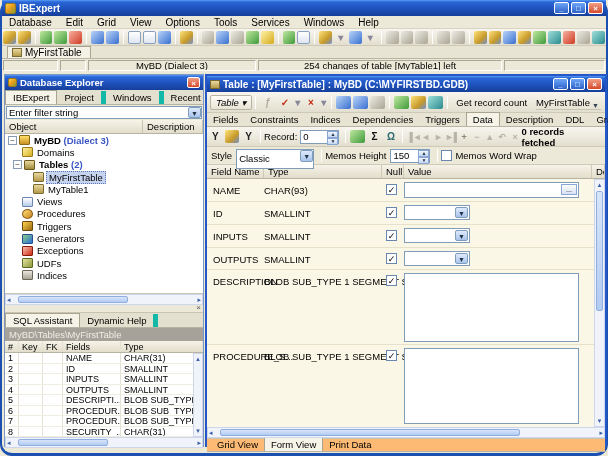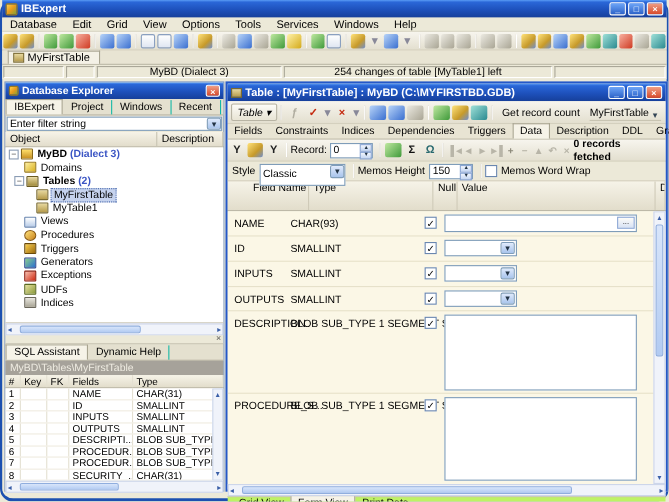--- a/index.html
+++ b/index.html
@@ -49,7 +49,7 @@
   .panel { position:absolute; background:#ece9d8; border:1px solid #7a96c2; }
   .ptitle { height:15px; }
   .ptabs { display:flex; align-items:flex-end; height:15px; border-bottom:1px solid #b8b4a4; background:#e4e0cf; }
-  .ptab { padding:1px 7px; font-size:9.5px; border-right:1px solid #14b8a6; }
+  .ptab { padding:1px 7px; font-size:9.5px; border-right:5px solid #14b8a6; }
   .ptab.active { background:#f6f3e8; border:1px solid #a8a490; border-bottom:none; font-weight:normal; }
 
   .xpinput { background:#fff; border:1px solid #7f9db9; font-size:9.5px; font-family:"Liberation Sans",sans-serif; padding:0 2px; }

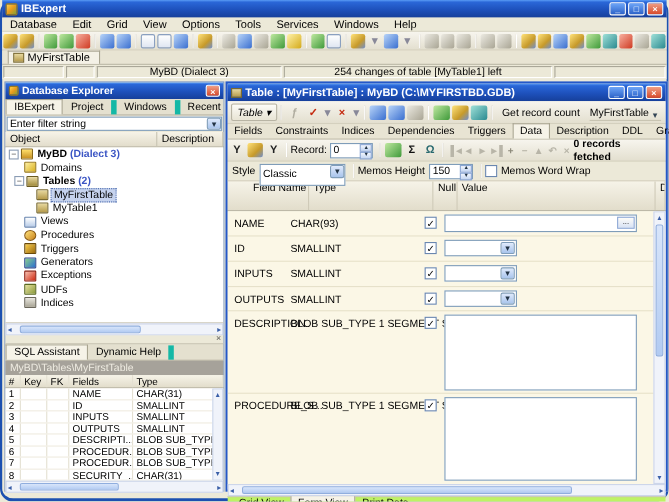--- a/index.html
+++ b/index.html
@@ -459,7 +459,7 @@
       <span style="font-size:9.5px;margin-left:3px;">Memos Word Wrap</span>
     </div>
 
-    <div class="formgrid-hdr" style="height:27px;padding-left:19px;">
+    <div class="formgrid-hdr" style="height:14px;">
       <div style="width:57px;">Field Name</div>
       <div style="width:118px;">Type</div>
       <div style="width:22px;">Null</div>

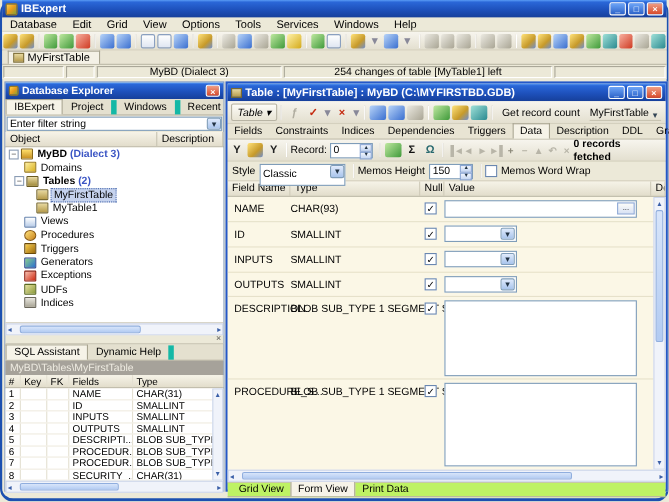--- a/index.html
+++ b/index.html
@@ -533,7 +533,7 @@
       <span class="sarrow abs" style="right:1px;top:1px;">▸</span>
     </div>
 
-    <div class="ttabs" style="height:14px;background:#bef264;border-top:1px solid #c8c4b2;">
+    <div class="ttabs" style="height:14px;background:#fdba74;border-top:1px solid #c8c4b2;">
       <span class="ttab" style="margin-left:4px;">Grid View</span>
       <span class="ttab active">Form View</span>
       <span class="ttab">Print Data</span>

